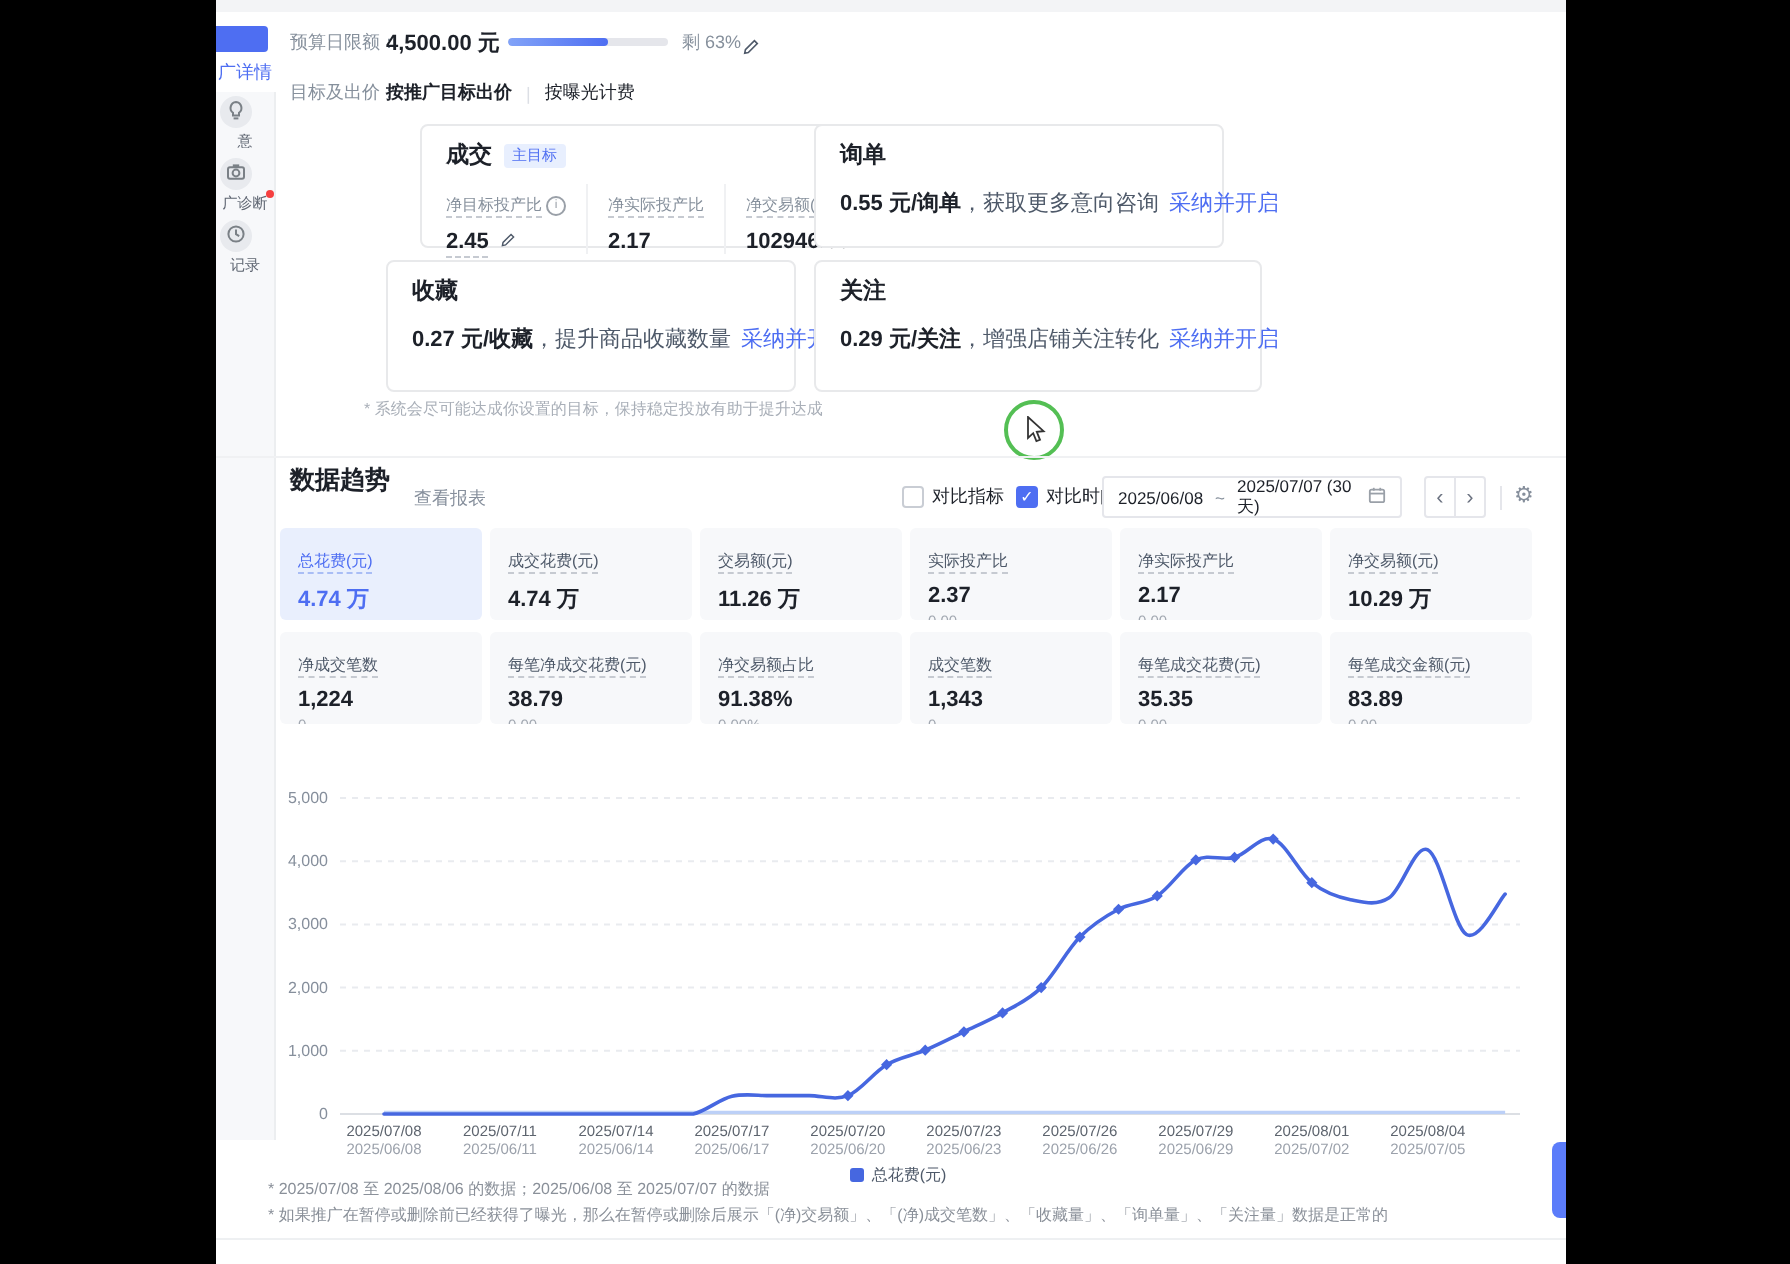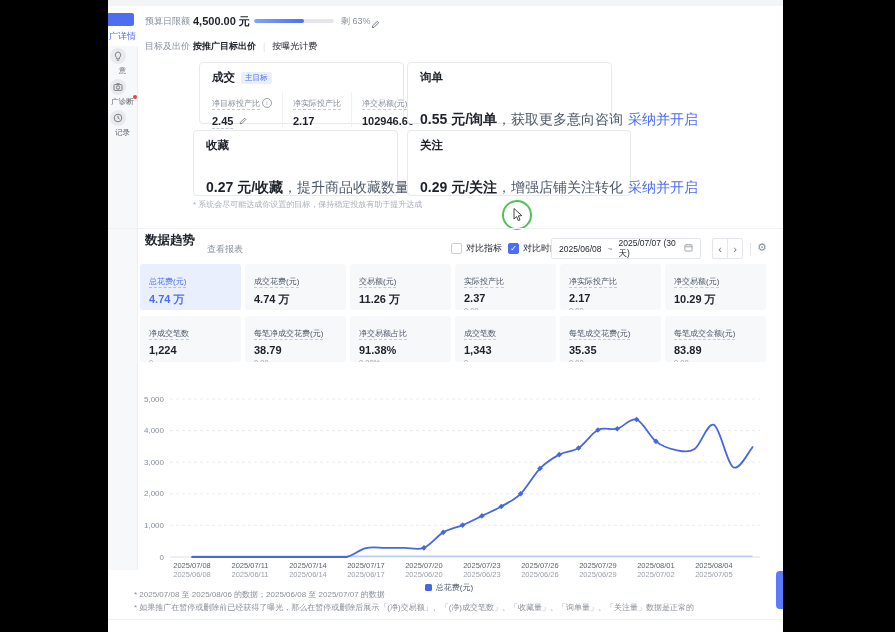--- a/index.html
+++ b/index.html
@@ -141,7 +141,7 @@
     <span class="opt">按曝光计费</span>
   </div>
 
-  <div class="gcard" style="left:91px;top:62px;width:205px;height:62px">
+  <div class="gcard" style="left:102px;top:62px;width:205px;height:62px">
     <div class="gtitle">
         <span>成交</span>
       <span class="badge">主目标</span>

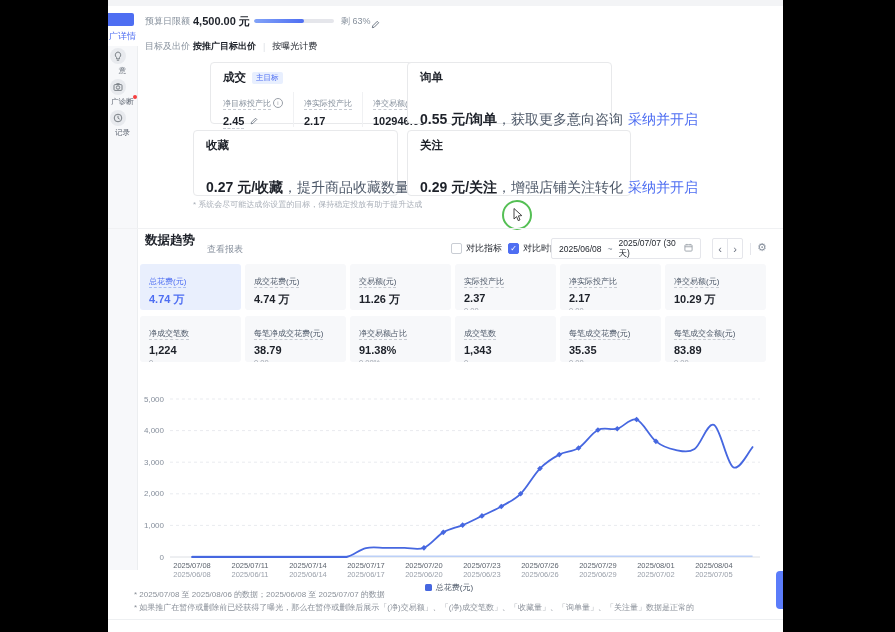--- a/index.html
+++ b/index.html
@@ -35,7 +35,7 @@
   .gml{font-size:8px;color:#86909c;white-space:nowrap}
   .dashed-u{border-bottom:1px dashed #c6cad1;padding-bottom:1px}
   .gmv{font-size:11px;font-weight:700;color:#1d2129;margin-top:5px;white-space:nowrap}
-  .gdesc{font-size:14px;color:#4e5969;margin-top:26px;white-space:nowrap}
+  .gdesc{font-size:11px;color:#4e5969;margin-top:9px;white-space:nowrap}
   .gprice{font-weight:700;color:#1d2129}
   .glink{color:#4e6ef2;margin-left:5px;cursor:pointer}
   .info{display:inline-flex;width:8px;height:8px;border:1px solid #9aa0a8;border-radius:50%;

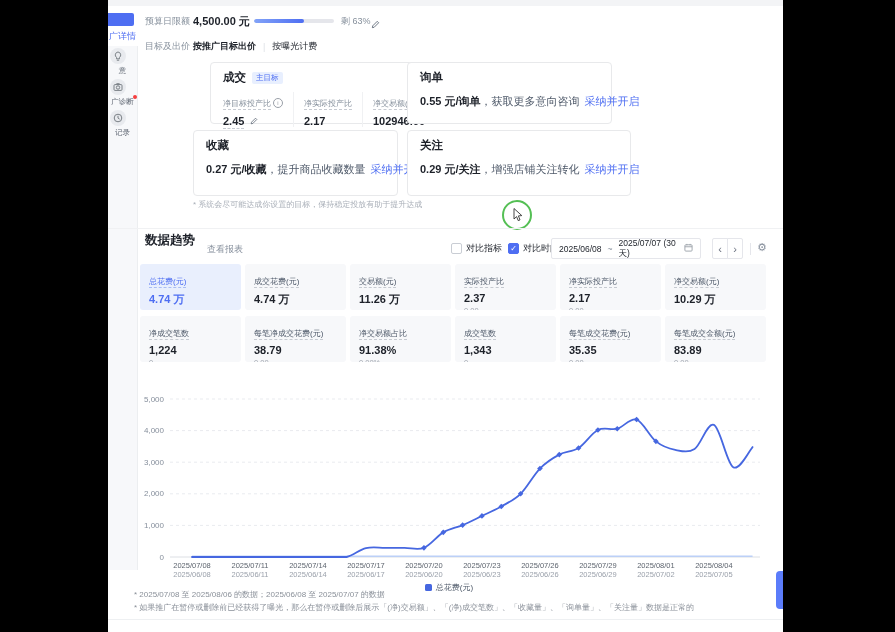--- a/index.html
+++ b/index.html
@@ -186,7 +186,7 @@
     <div class="gdesc"><span class="gprice">0.29 元/关注</span><span>，增强店铺关注转化</span><span class="glink">采纳并开启</span></div>
   </div>
 
-  <div class="abs sys-note" style="left:85px;top:199px">* 系统会尽可能达成你设置的目标，保持稳定投放有助于提升达成</div>
+  <div class="abs sys-note" style="left:74px;top:199px">* 系统会尽可能达成你设置的目标，保持稳定投放有助于提升达成</div>
 
   <div class="abs click-ring"></div>
   <div class="abs" style="left:405px;top:208px">

